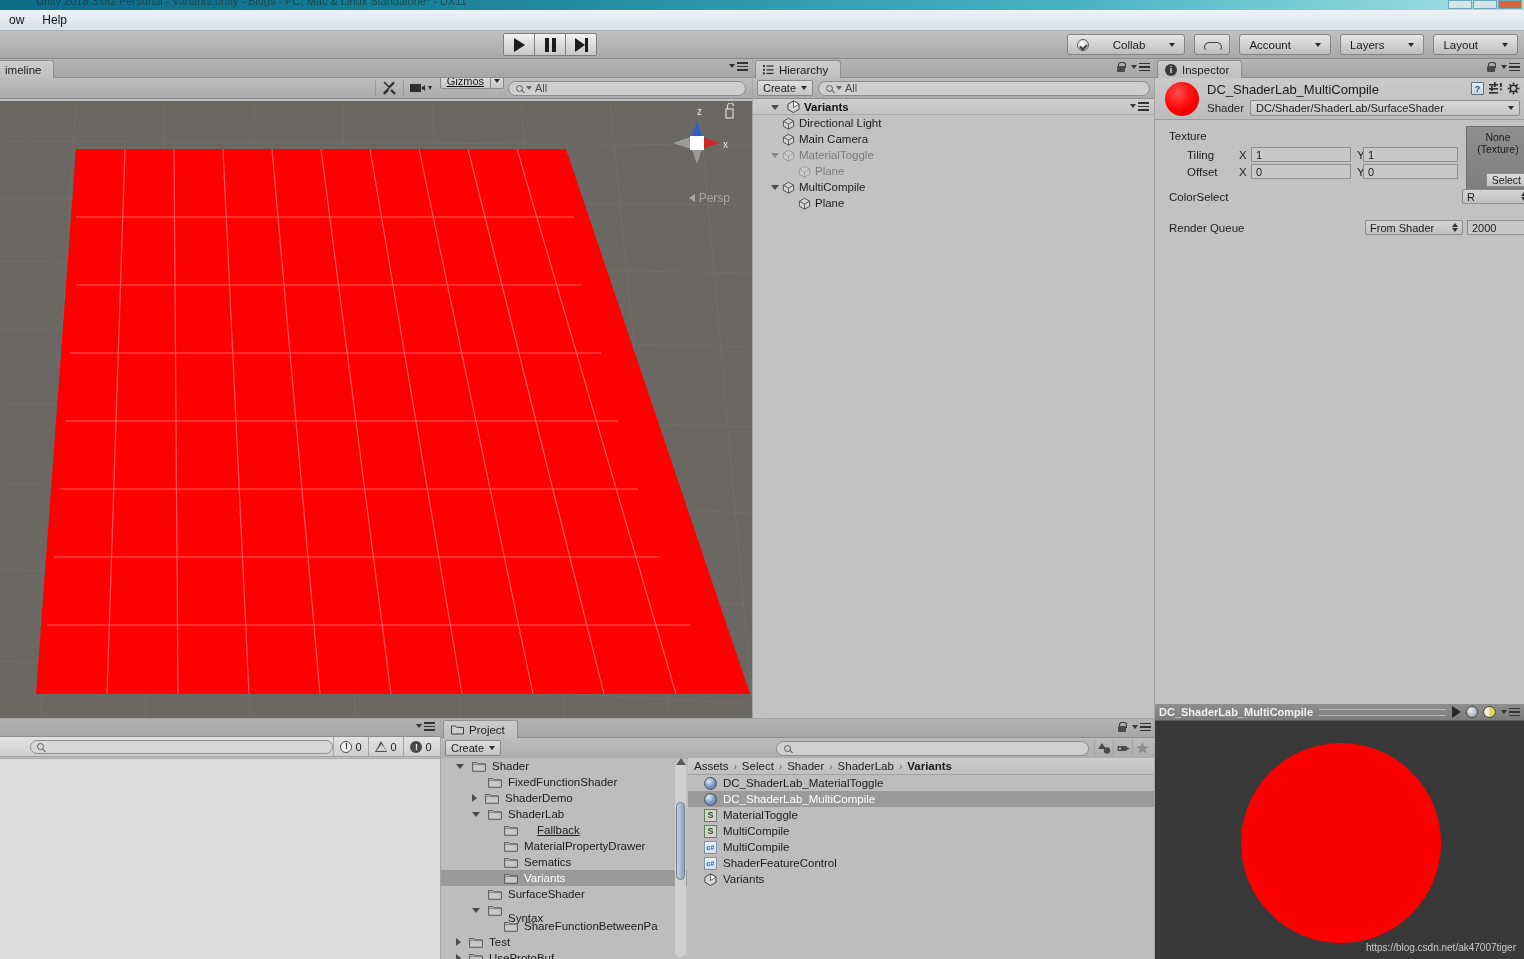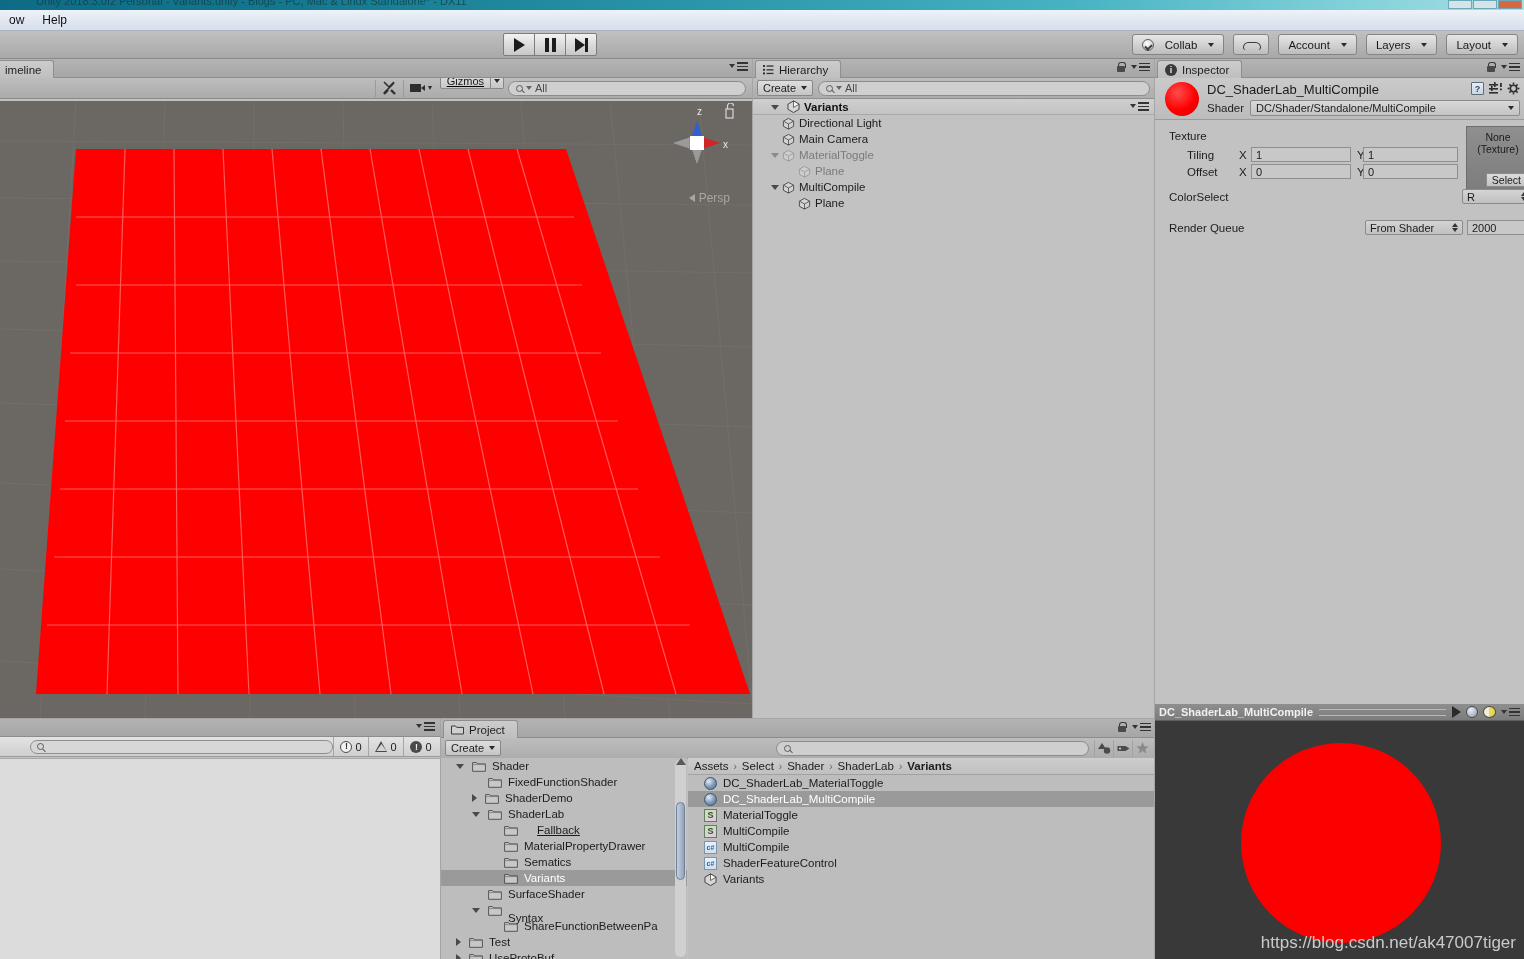--- a/index.html
+++ b/index.html
@@ -62,7 +62,7 @@
     height: 21px; padding: 0 9px;
     background: linear-gradient(to bottom,#e6e6e6 0%,#d2d2d2 50%,#bdbdbd 100%);
     border: 1px solid #848484; border-radius: 3px;
-    display: flex; align-items: center; gap: 11px; font-size: 11.5px; color: #1a1a1a;
+    display: flex; align-items: center; gap: 24px; font-size: 11.5px; color: #1a1a1a;
   }
   .tbbtn .cap { white-space: nowrap; }
   .arrow-d { width: 0; height: 0; border-left: 3.5px solid transparent; border-right: 3.5px solid transparent; border-top: 4px solid #2a2a2a; }

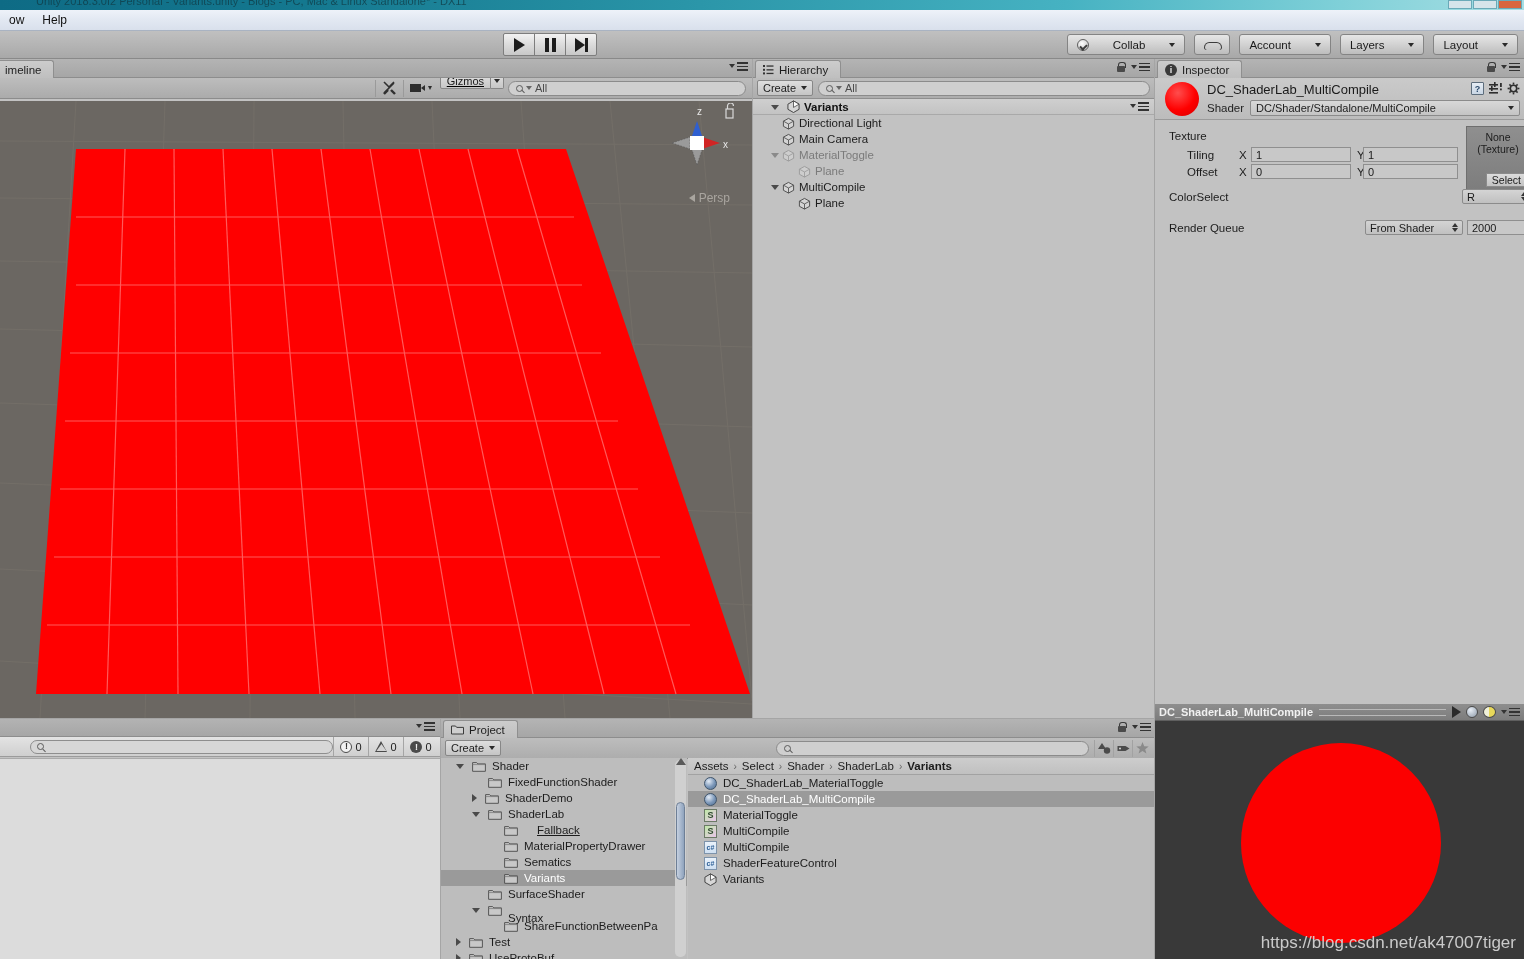--- a/index.html
+++ b/index.html
@@ -595,7 +595,7 @@
       <div class="shader-row">
         <span class="shader-lbl">Shader</span>
         <span class="shader-dd">
-          <span>DC/Shader/Standalone/MultiCompile</span>
+          <span>DC/Shader/ShaderLab/SurfaceShader</span>
           <span class="arrow-d"></span>
         </span>
       </div>

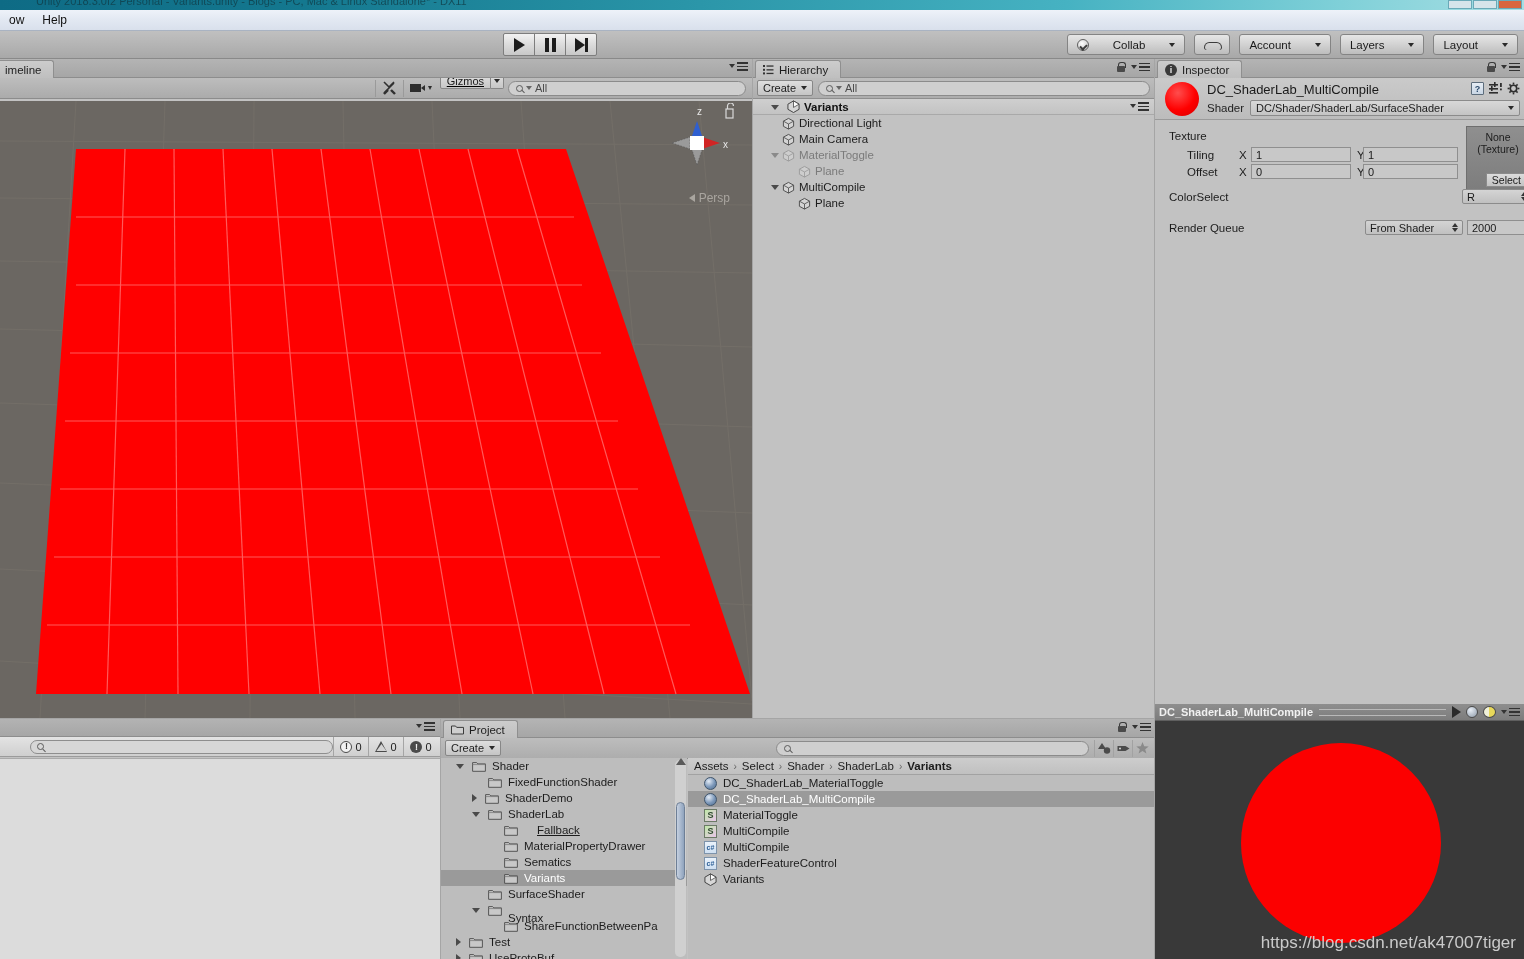--- a/index.html
+++ b/index.html
@@ -216,7 +216,7 @@
   .prev-light { width: 13px; height: 12px; border-radius: 50%; background: linear-gradient(to right,#f0f0d8 50%, #e8d85a 50%); border: 1px solid #4b4b4b; }
   .prev-stage { position: absolute; left: 0; top: 17px; width: 369px; height: 238px; background: #393939; overflow: hidden; }
   .prev-ball { position: absolute; left: 86px; top: 22px; width: 200px; height: 200px; border-radius: 50%; background: #fc0000; }
-  .watermark { position: absolute; right: 8px; bottom: 6px; font-size: 17px; color: #d7d7d7; opacity: .92; white-space: nowrap; padding-left: 31px; }
+  .watermark { position: absolute; right: 8px; bottom: 6px; font-size: 10px; color: #d7d7d7; opacity: .92; white-space: nowrap; padding-left: 31px; }
 
   
   #console-panel { left: 0; top: 719px; width: 440px; height: 240px; background: #c2c2c2; }

